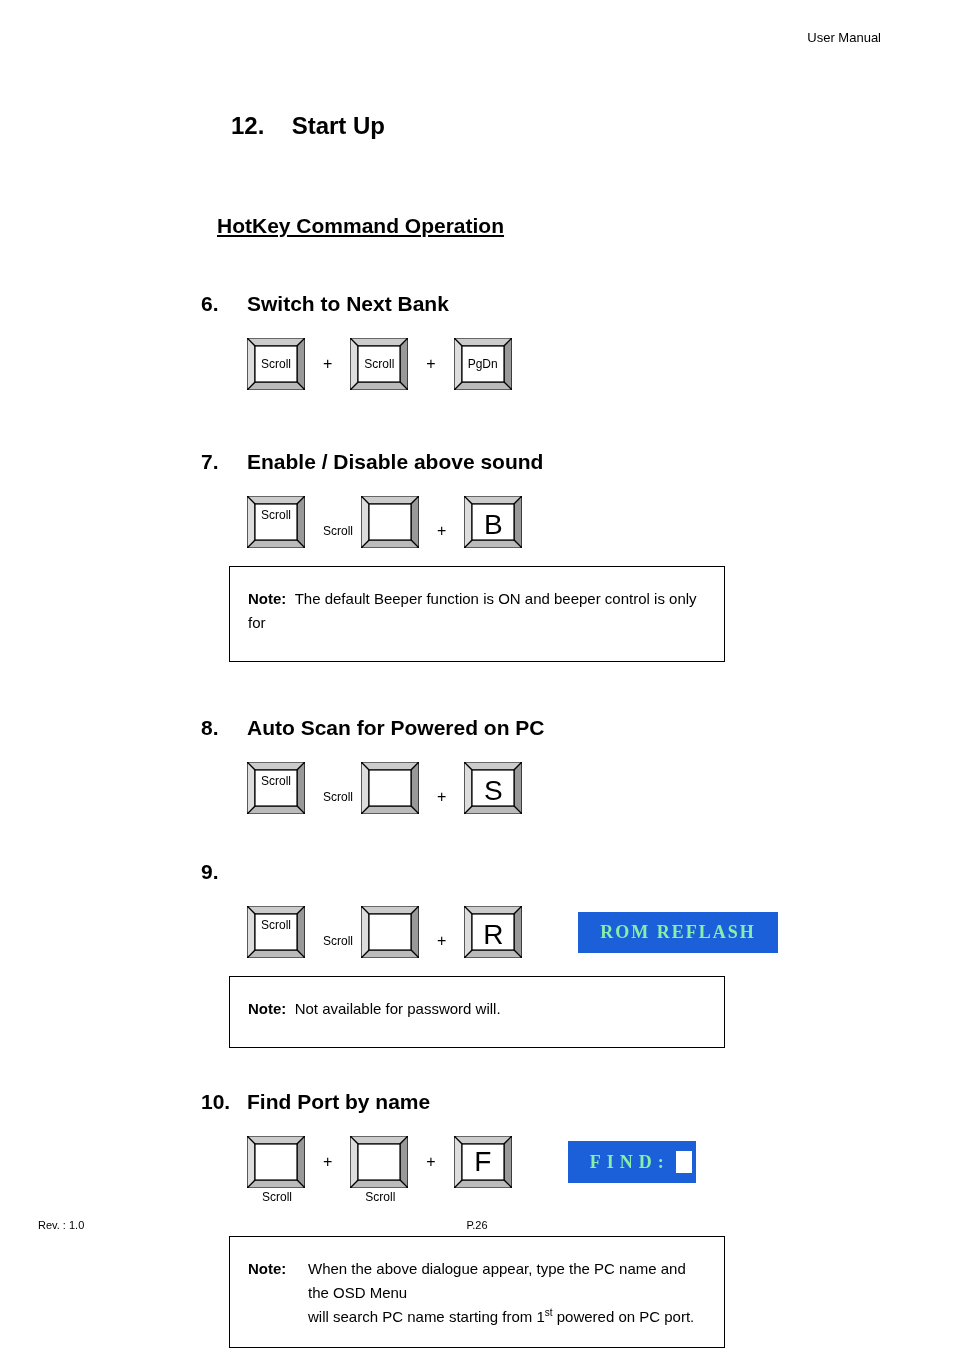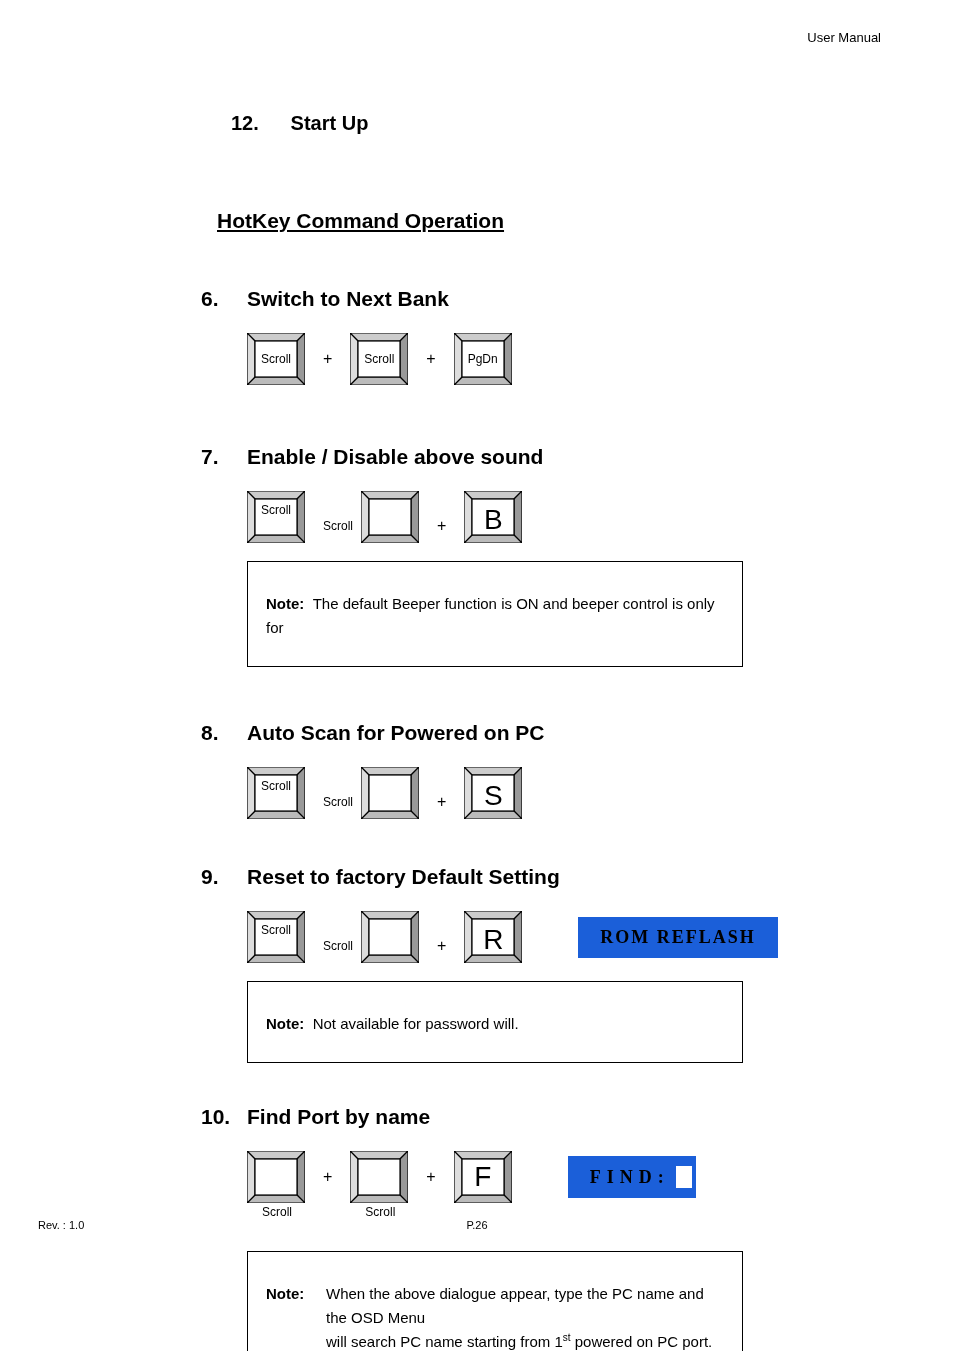--- a/index.html
+++ b/index.html
@@ -34,7 +34,7 @@
     flex: 0 0 46px;
   }
   .top-head {
-    font-size: 20px;
+    font-size: 24px;
     font-weight: bold;
     margin-left: 30px;
   }

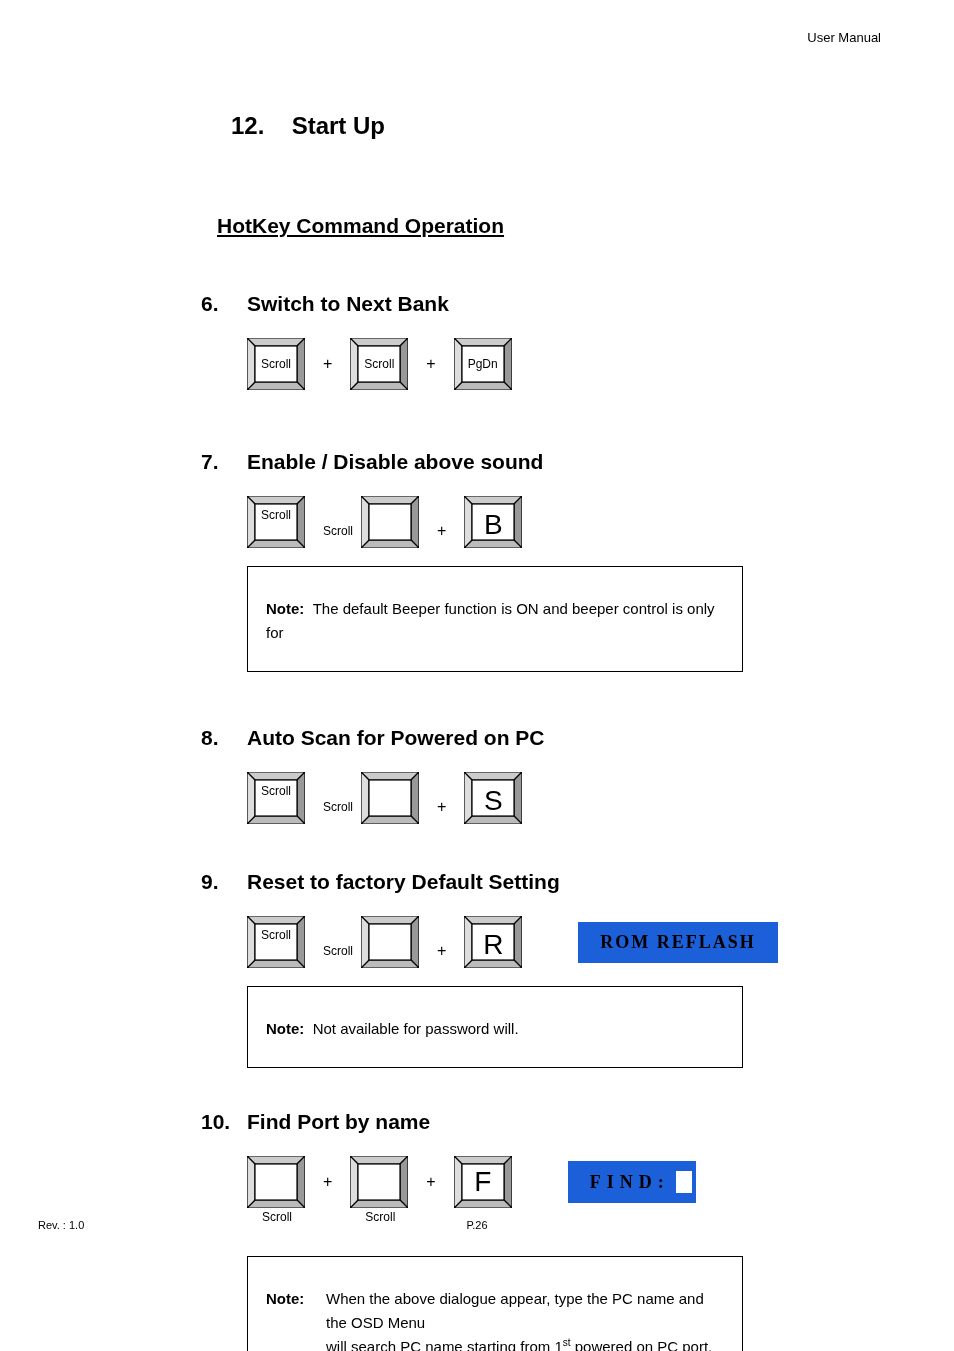--- a/index.html
+++ b/index.html
@@ -81,9 +81,9 @@
   .note-box {
     border: 1px solid #000;
     margin-top: 18px;
-    margin-left: 46px;
+    margin-left: 28px;
     width: 496px;
-    padding: 30px 14px 26px 18px;
+    padding: 20px 14px 26px 18px;
     font-size: 15px;
     line-height: 1.6;
   }

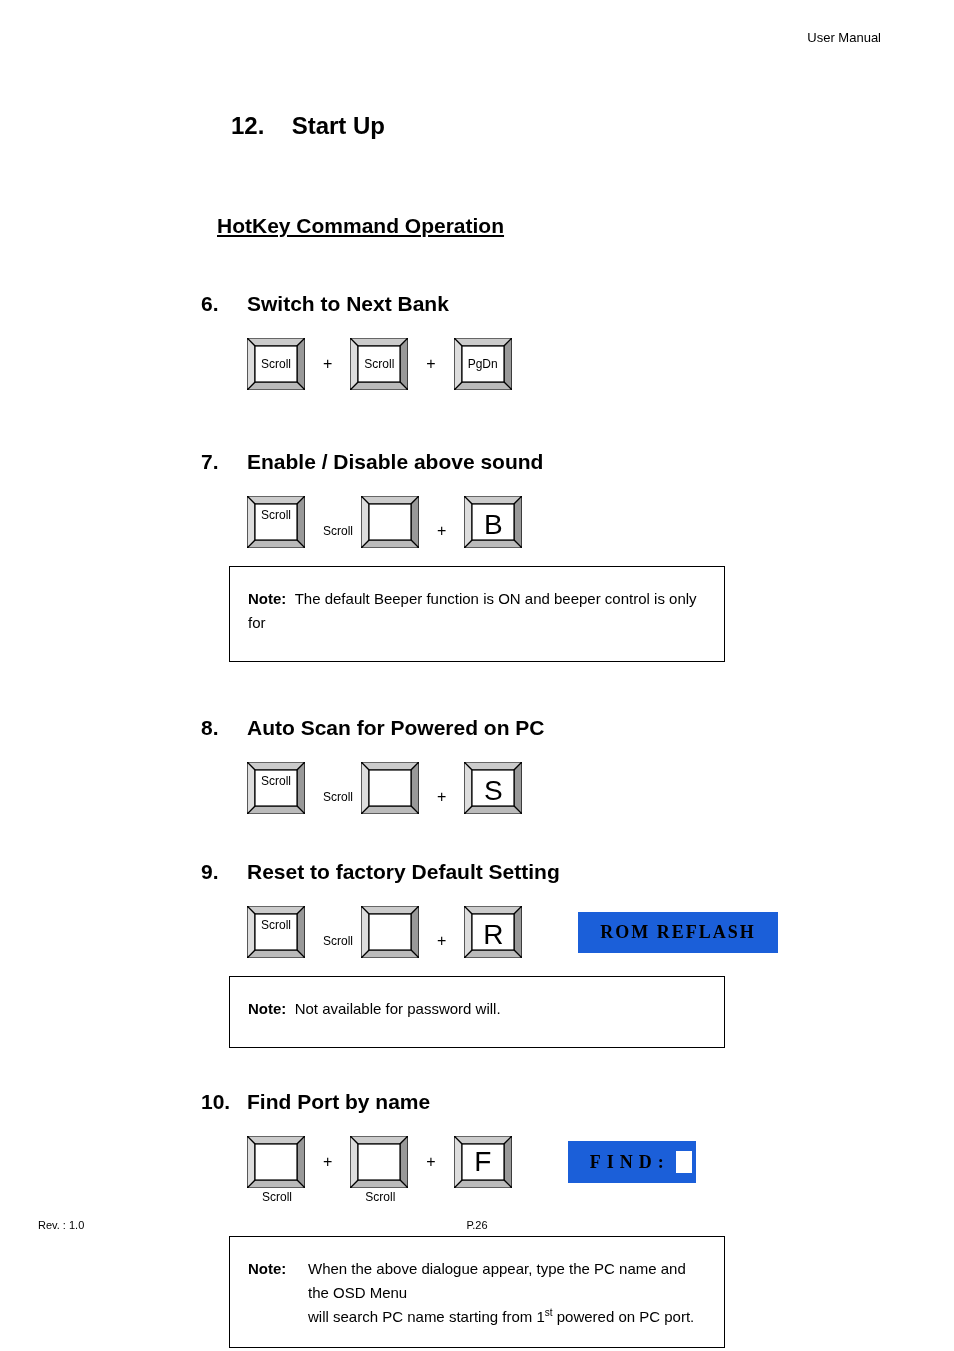--- a/index.html
+++ b/index.html
@@ -272,7 +272,6 @@
 
   <div class="sec-head">
     <span class="num">9.</span>
-    <span>Reset to factory Default Setting</span>
   </div>
   <div class="key-row">
     <div class="key">

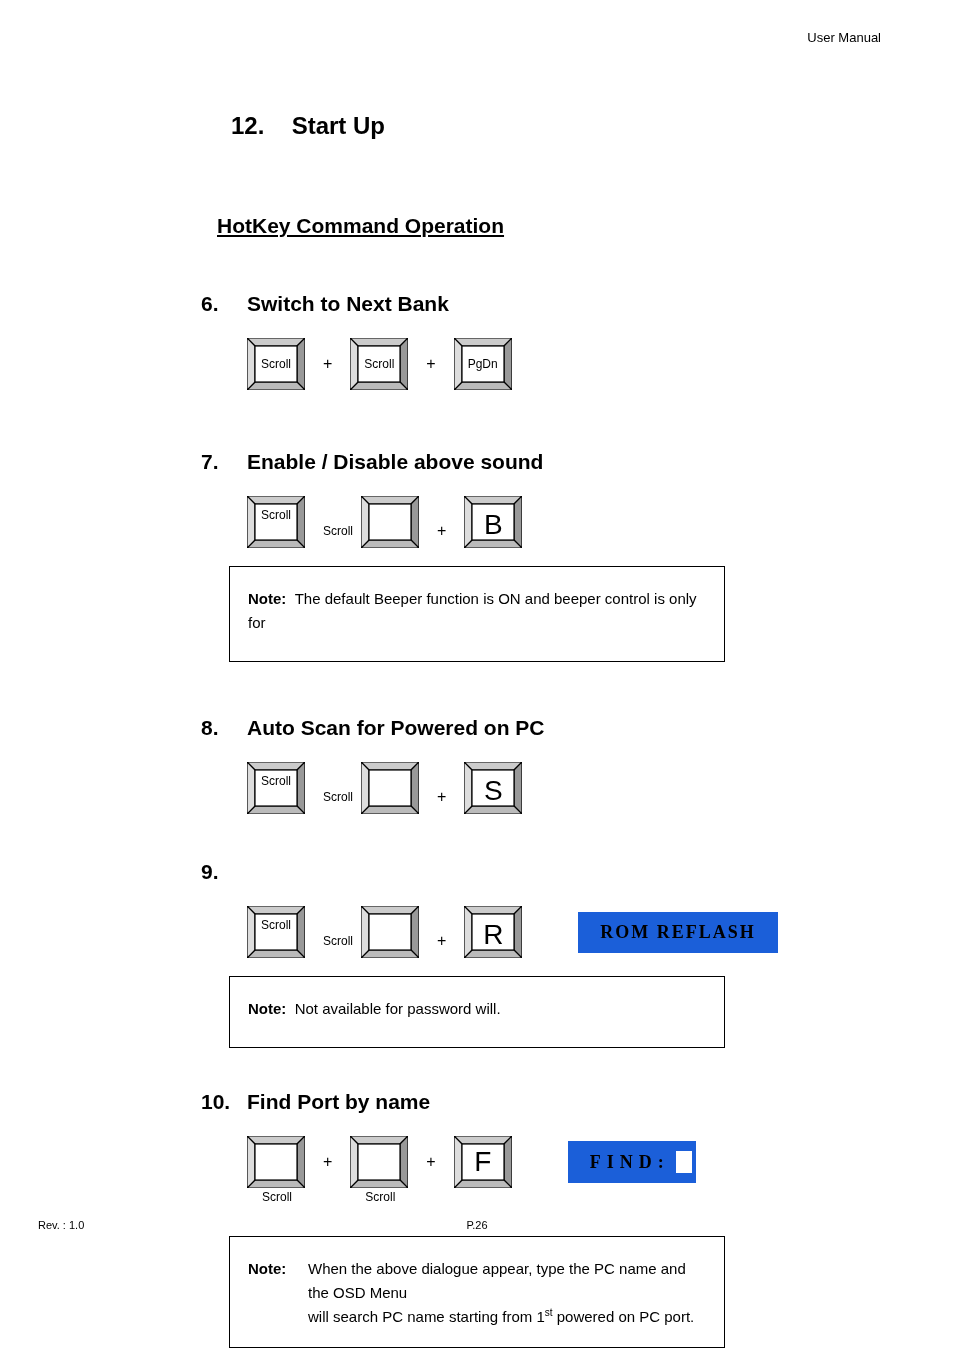--- a/index.html
+++ b/index.html
@@ -90,7 +90,7 @@
   .note-box b { font-weight: bold; }
   .blue-badge {
     background: #1b5fd9;
-    color: #000000;
+    color: #86efac;
     font-weight: bold;
     font-size: 18px;
     padding: 10px 22px;

